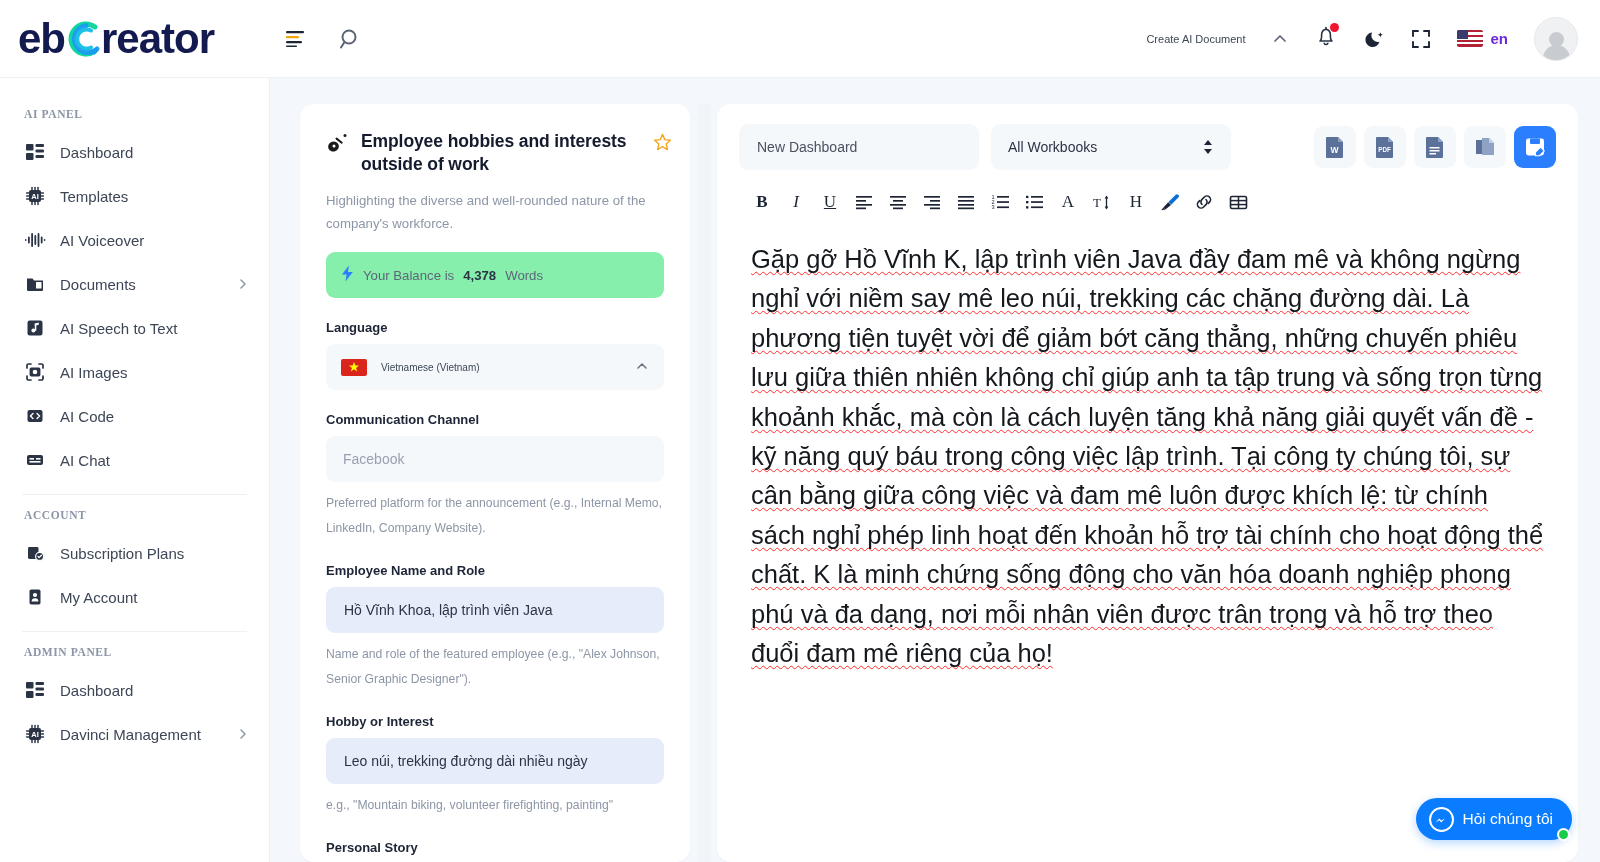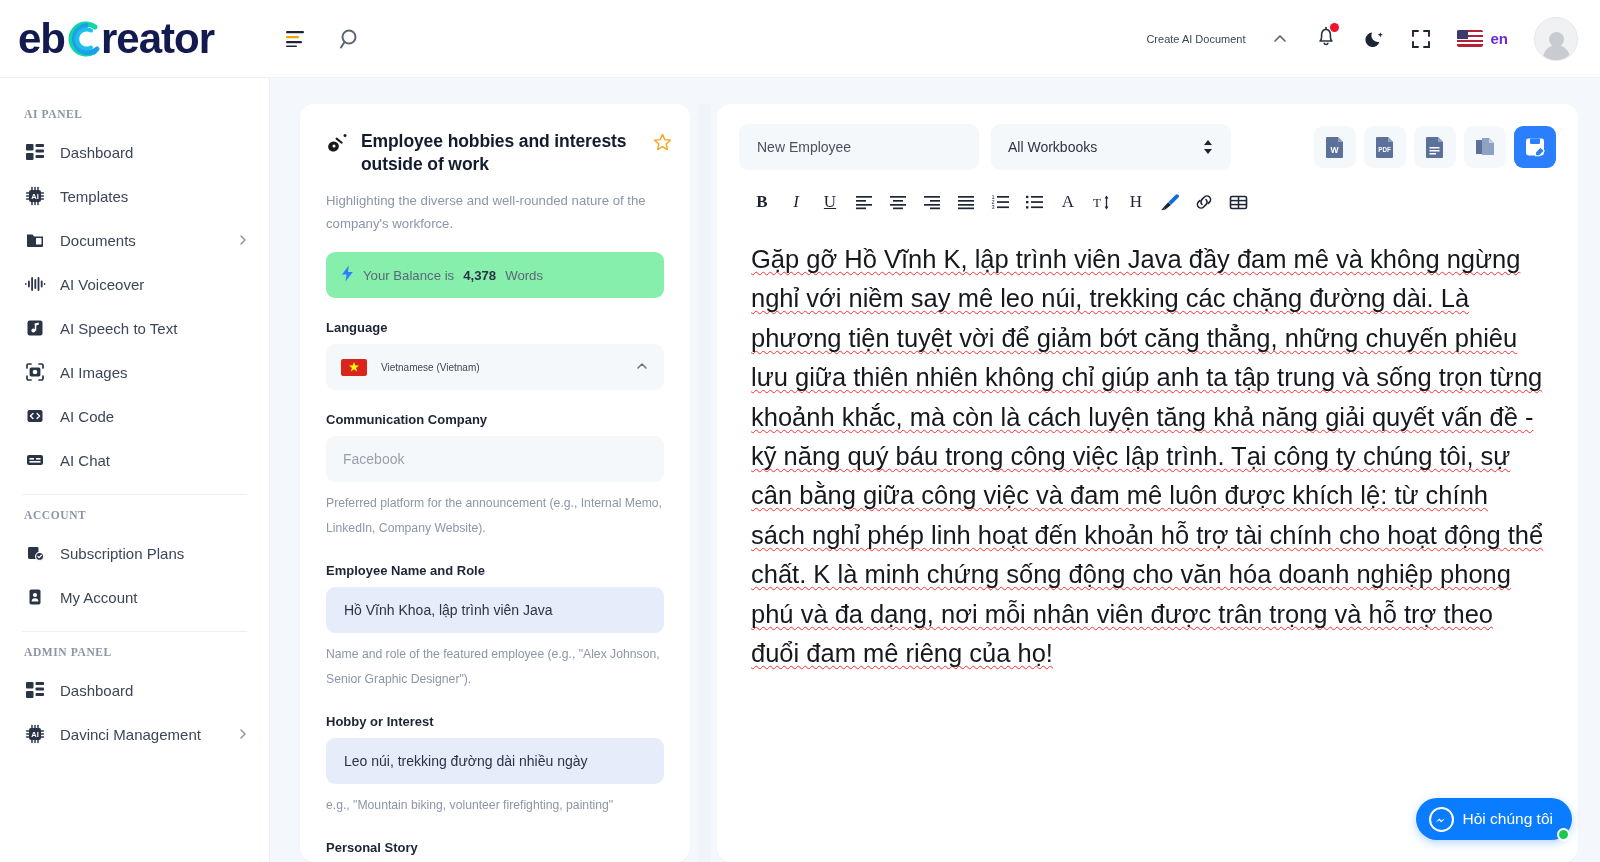--- a/index.html
+++ b/index.html
@@ -535,7 +535,7 @@
         <div class="editor-card">
 
           <div class="editor-top">
-            <div class="doc-name">New Employee</div>
+            <div class="doc-name">New Dashboard</div>
             <div class="workbook-select">
               <span>All Workbooks</span>
               <span class="ud-arrows">

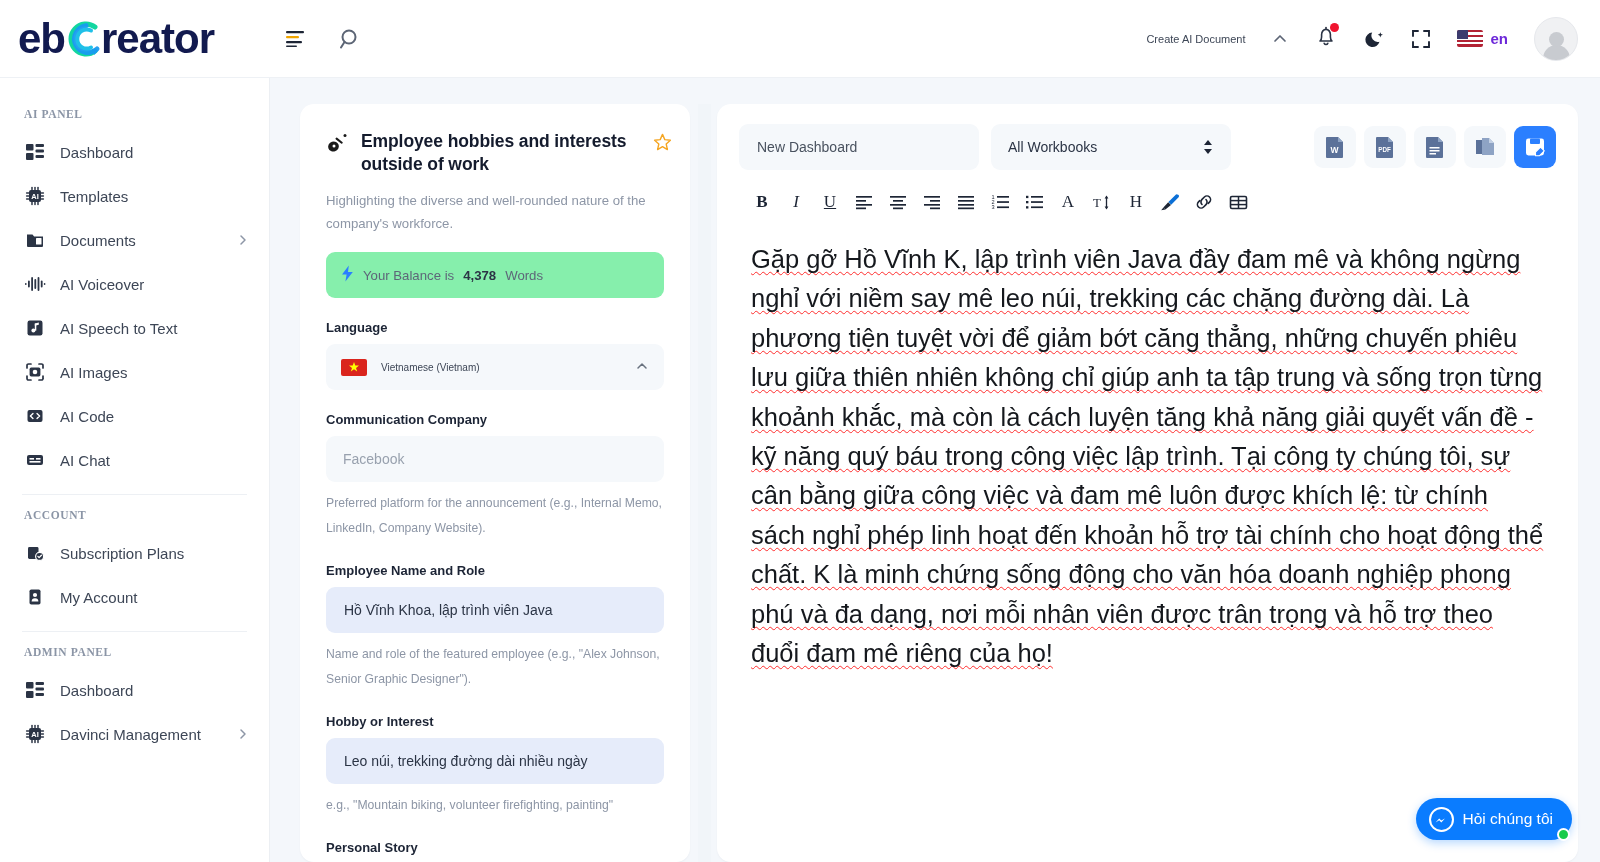--- a/index.html
+++ b/index.html
@@ -306,21 +306,6 @@
 
       <div class="nav-item">
         <span class="nav-ico">
-          <svg width="20" height="20" viewBox="0 0 20 20">
-              <path d="M2 4.5 h5.5 l1.6 2 H18 v9.5 a1 1 0 0 1 -1 1 H3 a1 1 0 0 1 -1 -1 Z" fill="#2b3445"></path>
-              <rect x="11" y="8" width="5.5" height="6.5" rx=".6" fill="#ffffff"></rect>
-            </svg>
-        </span>
-        <span class="nav-label">Documents</span>
-        <span class="nav-chev">
-          <svg width="12" height="12" viewBox="0 0 12 12">
-              <polyline points="4,2 8,6 4,10" fill="none" stroke="#8d96a6" stroke-width="1.5" stroke-linecap="round" stroke-linejoin="round"></polyline>
-            </svg>
-        </span>
-      </div>
-
-      <div class="nav-item">
-        <span class="nav-ico">
           <svg width="22" height="20" viewBox="0 0 22 20">
             <g fill="#2b3445">
               <rect x="1" y="9" width="1.6" height="2" rx=".8"></rect>
@@ -334,6 +319,21 @@
           </svg>
         </span>
         <span class="nav-label">AI Voiceover</span>
+      </div>
+
+      <div class="nav-item">
+        <span class="nav-ico">
+          <svg width="20" height="20" viewBox="0 0 20 20">
+              <path d="M2 4.5 h5.5 l1.6 2 H18 v9.5 a1 1 0 0 1 -1 1 H3 a1 1 0 0 1 -1 -1 Z" fill="#2b3445"></path>
+              <rect x="11" y="8" width="5.5" height="6.5" rx=".6" fill="#ffffff"></rect>
+            </svg>
+        </span>
+        <span class="nav-label">Documents</span>
+        <span class="nav-chev">
+          <svg width="12" height="12" viewBox="0 0 12 12">
+              <polyline points="4,2 8,6 4,10" fill="none" stroke="#8d96a6" stroke-width="1.5" stroke-linecap="round" stroke-linejoin="round"></polyline>
+            </svg>
+        </span>
       </div>
 
       <div class="nav-item">

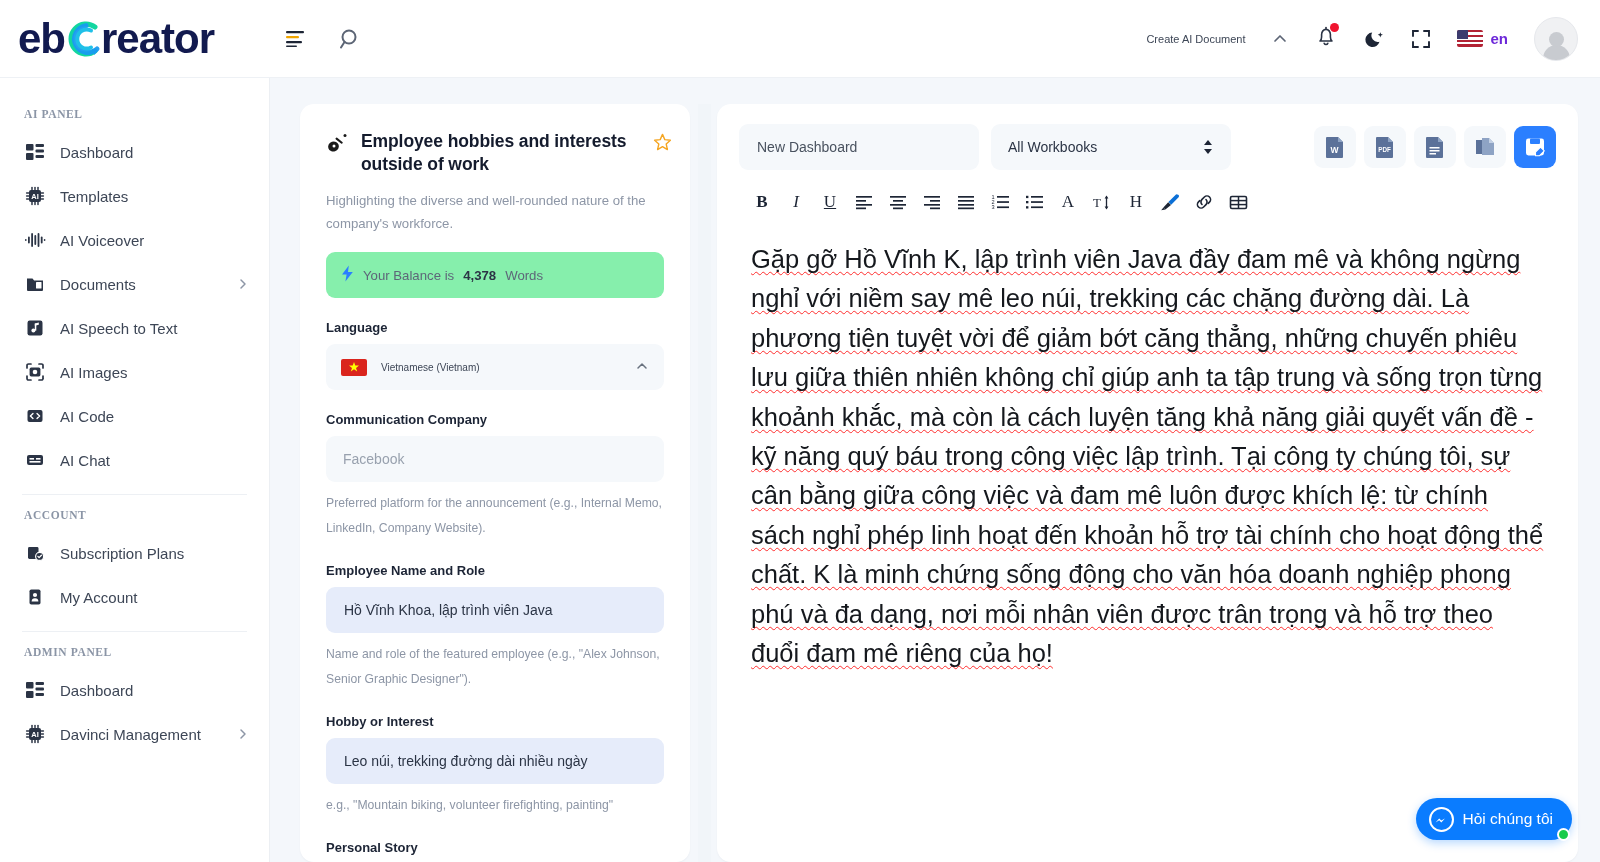--- a/index.html
+++ b/index.html
@@ -510,7 +510,7 @@
             </span>
           </div>
 
-          <div class="field-label">Communication Company</div>
+          <div class="field-label">Communication Channel</div>
           <div class="input-box">Facebook</div>
           <div class="field-help">Preferred platform for the announcement (e.g., Internal Memo, LinkedIn, Company Website).</div>
 

